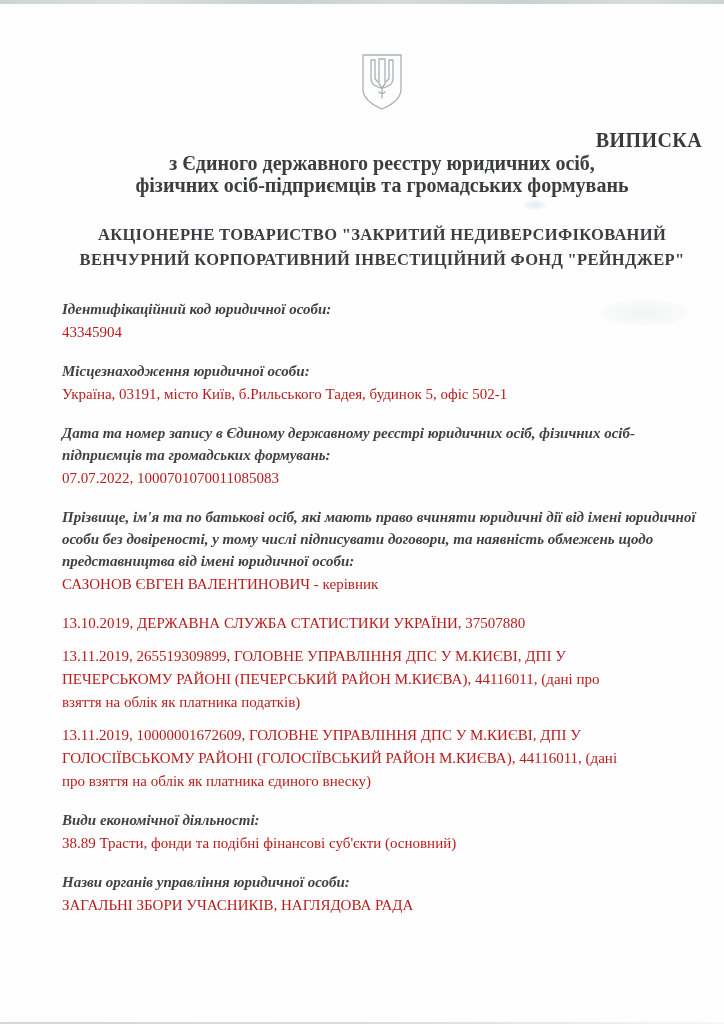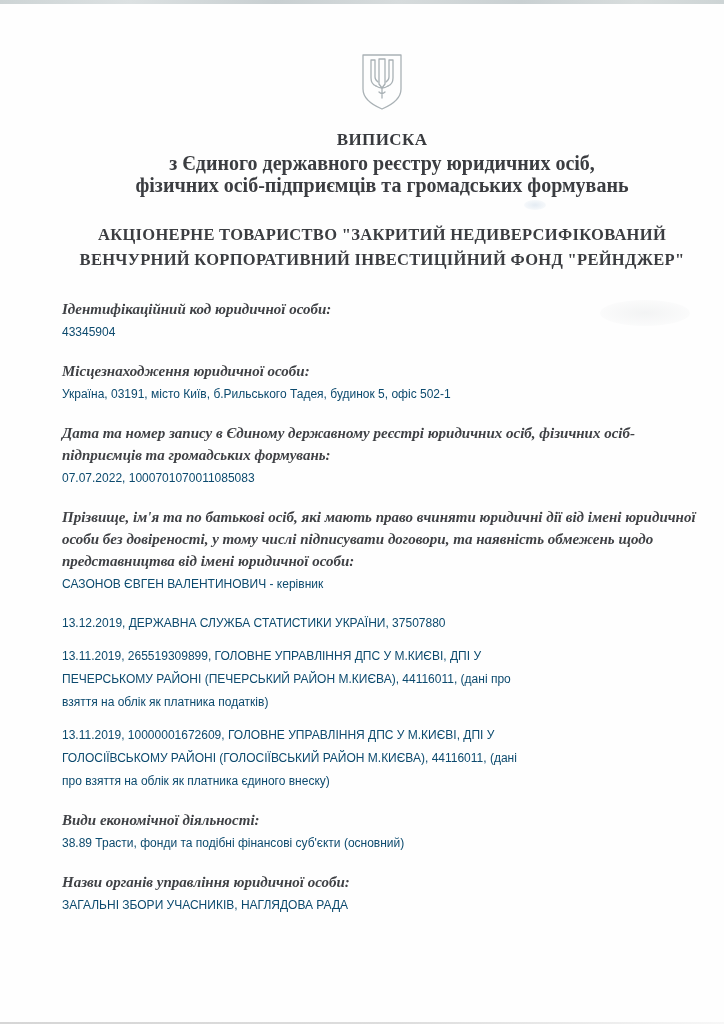--- a/index.html
+++ b/index.html
@@ -37,9 +37,9 @@
   }
   .doc-title {
     margin-top: 18px;
-    text-align: center;
+    text-align: right;
     font-weight: bold;
-    font-size: 17px;
+    font-size: 20px;
     line-height: 22px;
     color: #383a3e;
     letter-spacing: 0.4px;

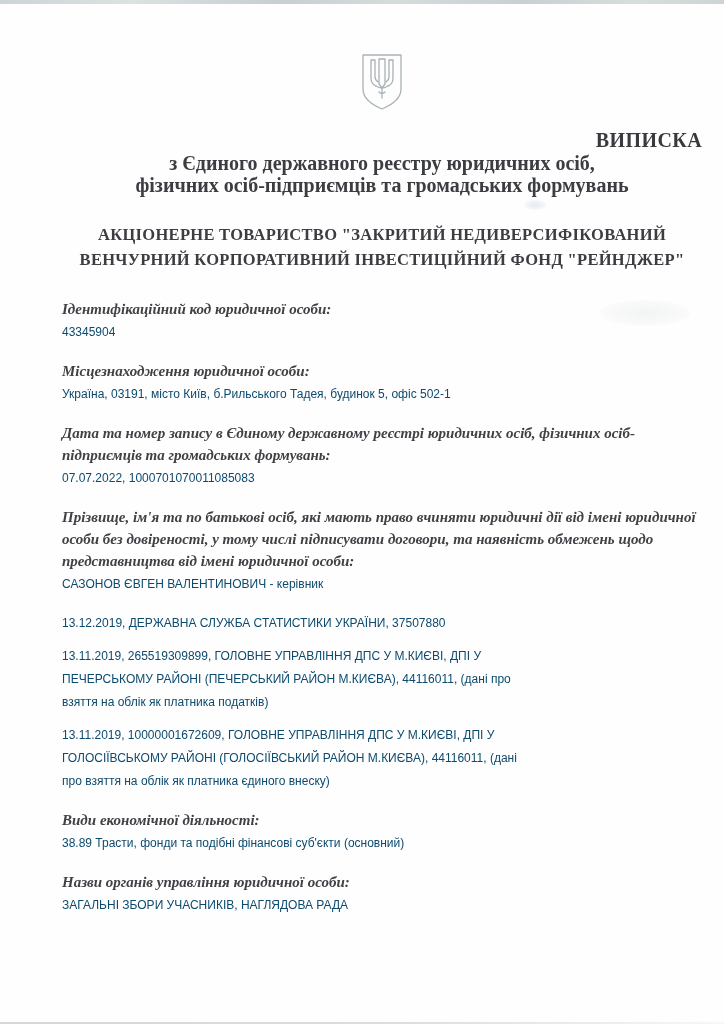--- a/index.html
+++ b/index.html
@@ -75,10 +75,10 @@
   }
   .field-value {
     margin: 1px 0 0 0;
-    font-family: Liberation Sans, sans-serif;
-    font-size: 12px;
+    font-family: Liberation Serif, serif;
+    font-size: 15px;
     line-height: 23px;
-    color: #0c4a6e;
+    color: #b91c1c;
     white-space: pre-line;
     max-width: 652px;
   }

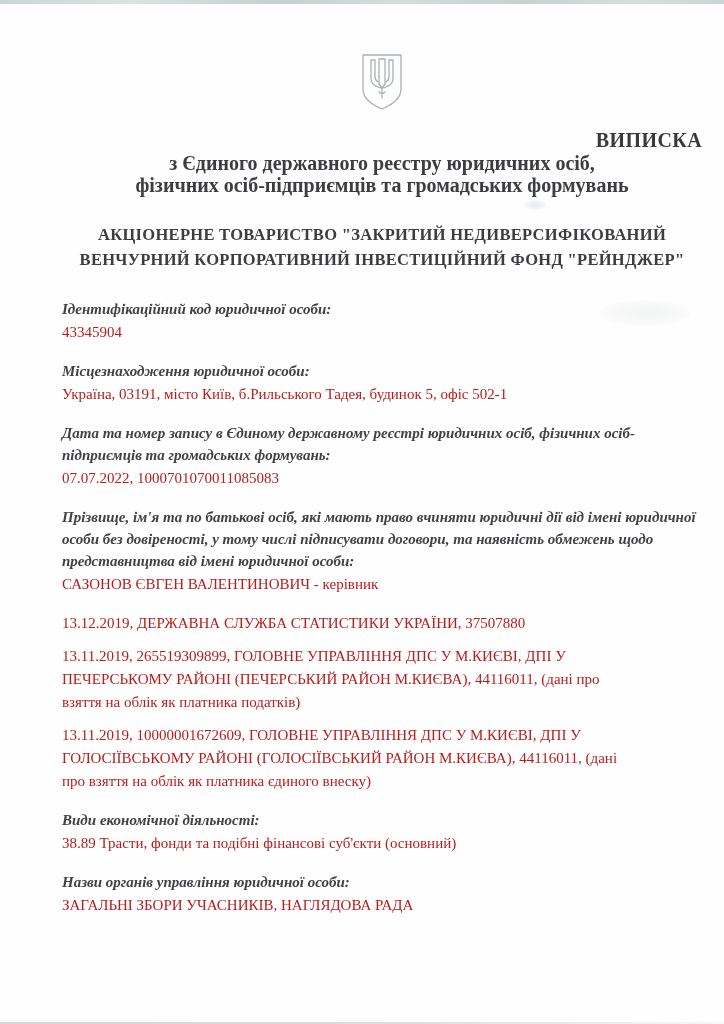--- a/index.html
+++ b/index.html
@@ -145,7 +145,7 @@
       </section>
 
       <section class="field">
-        <p class="field-value para">13.12.2019, ДЕРЖАВНА СЛУЖБА СТАТИСТИКИ УКРАЇНИ, 37507880</p>
+        <p class="field-value para">13.10.2019, ДЕРЖАВНА СЛУЖБА СТАТИСТИКИ УКРАЇНИ, 37507880</p>
         <p class="field-value para">13.11.2019, 265519309899, ГОЛОВНЕ УПРАВЛІННЯ ДПС У М.КИЄВІ, ДПІ У
 ПЕЧЕРСЬКОМУ РАЙОНІ (ПЕЧЕРСЬКИЙ РАЙОН М.КИЄВА), 44116011, (дані про
 взяття на облік як платника податків)</p>

